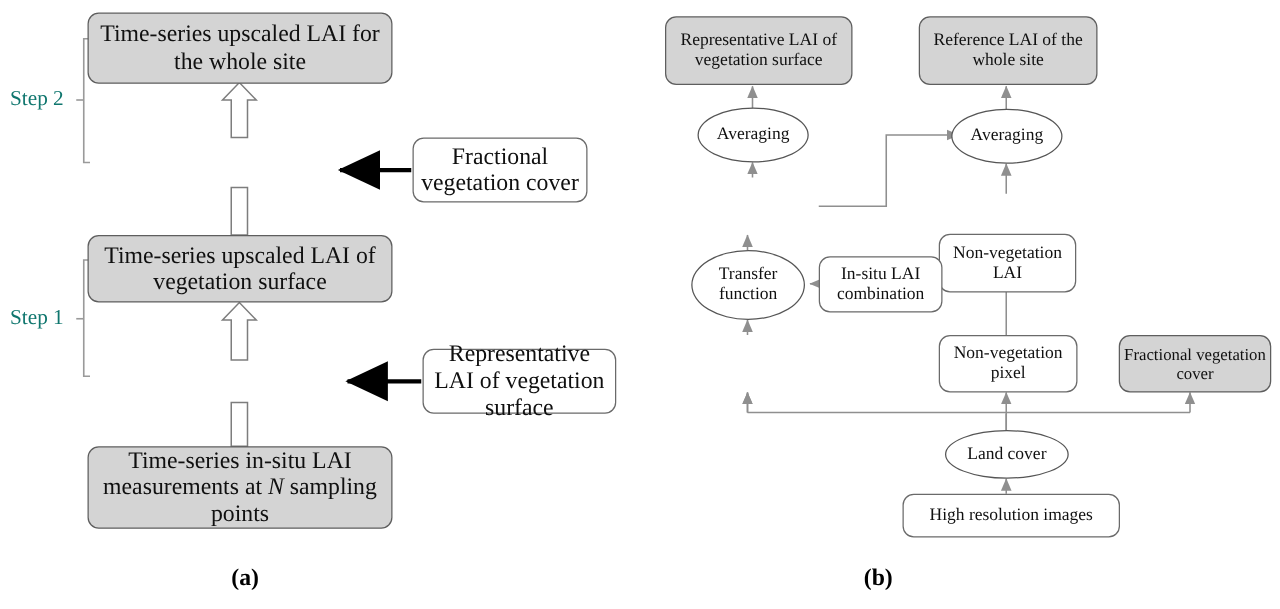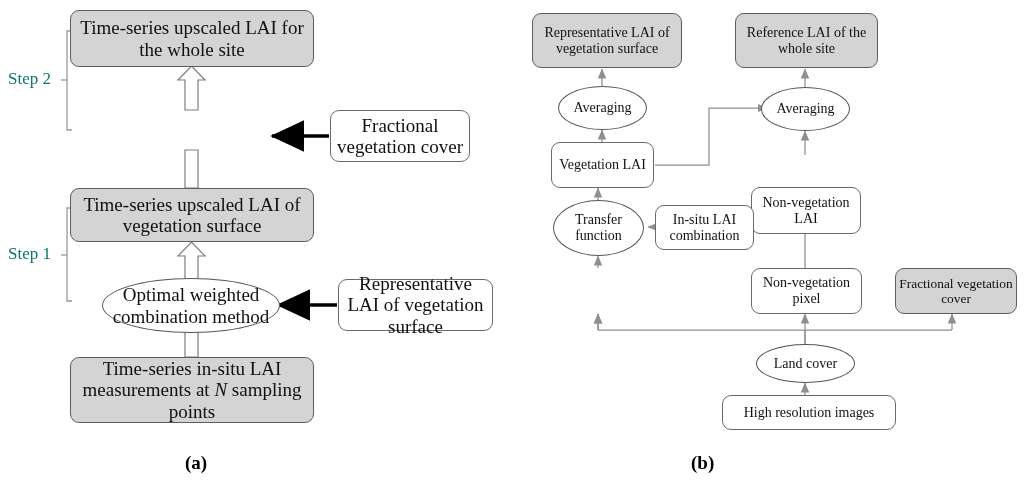--- a/index.html
+++ b/index.html
@@ -188,9 +188,6 @@
     <span class="lbl">Averaging</span>
   </div>
 
-  <div class="node rect t14" style="left:551px; top:142px; width:103px; height:46px;">
-    <span class="lbl">Vegetation LAI</span>
-  </div>
 
   <div class="node rect t14" style="left:751px; top:155px; width:110px; height:47px;margin-top:32px;">
     <span class="lbl">Non-vegetation LAI</span>

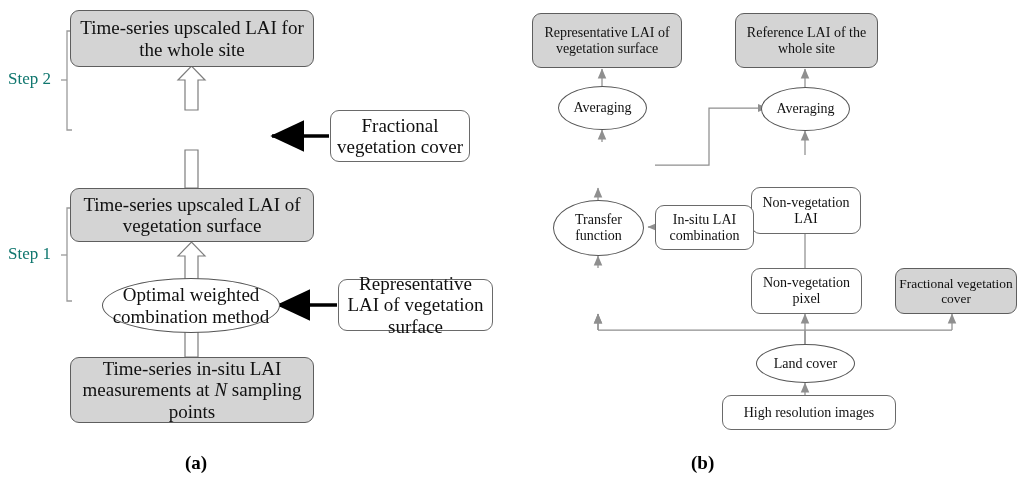--- a/index.html
+++ b/index.html
@@ -151,9 +151,6 @@
     <span class="lbl">Time-series upscaled LAI of vegetation surface</span>
   </div>
 
-  <div class="node ell t15" style="left:102px; top:278px; width:178px; height:55px;">
-    <span class="lbl">Optimal weighted combination method</span>
-  </div>
 
   <div class="node rect t15" style="left:338px; top:279px; width:155px; height:52px;">
     <span class="lbl">Representative LAI of vegetation surface</span>

